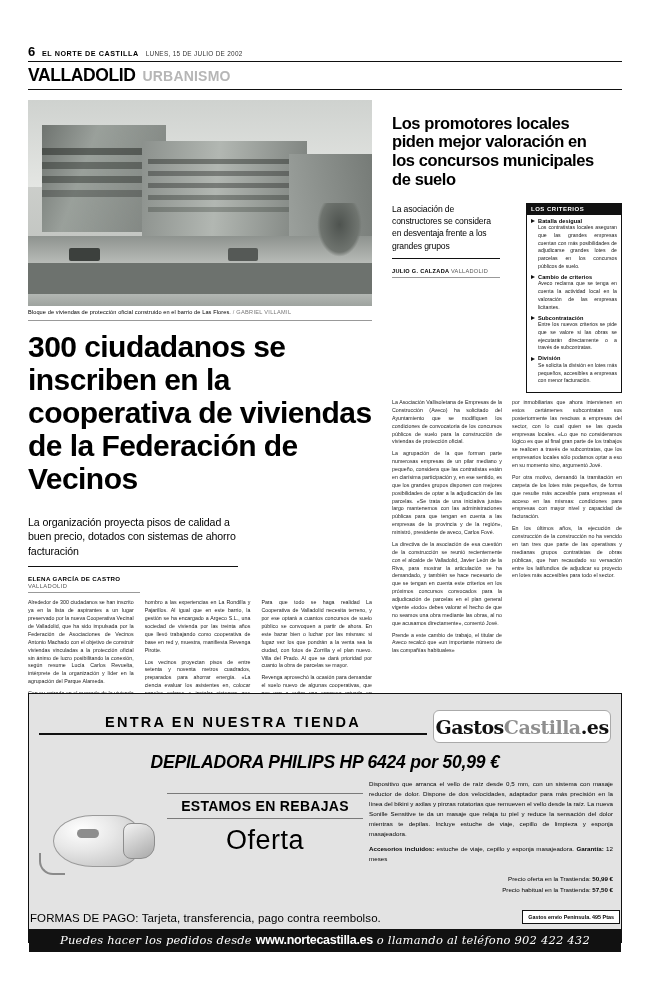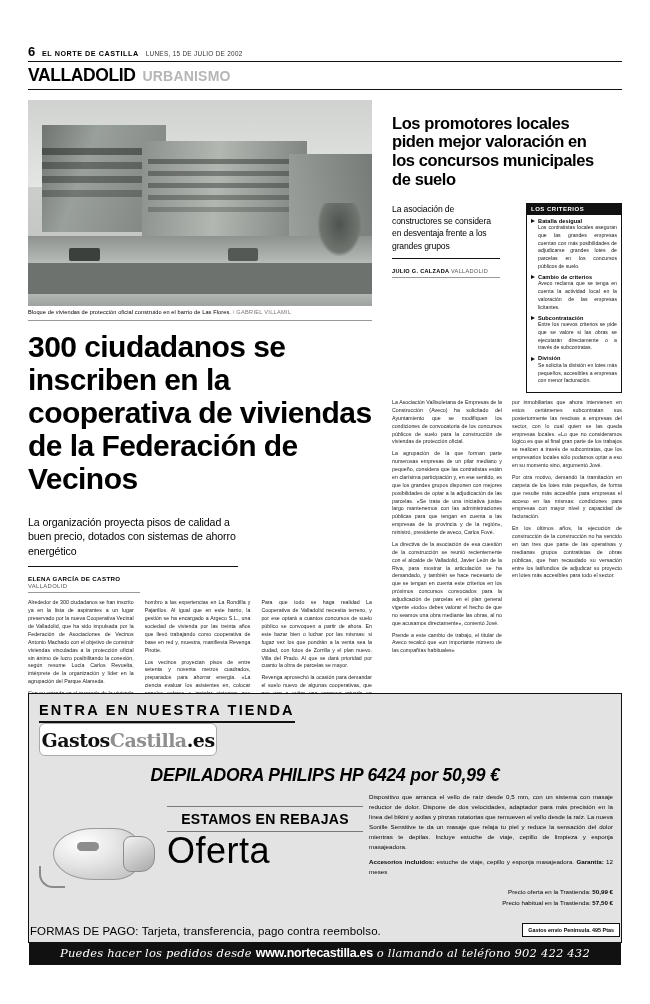--- a/index.html
+++ b/index.html
@@ -422,7 +422,7 @@
 
     <h1 class="headline">300 ciudadanos se inscriben en la cooperativa de viviendas de la Federación de Vecinos</h1>
 
-    <div class="standfirst">La organización proyecta pisos de calidad a buen precio, dotados con sistemas de ahorro energético</div>
+    <div class="standfirst">La organización proyecta pisos de calidad a buen precio, dotados con sistemas de ahorro facturación</div>
 
     <div class="byline">
       <div class="name">ELENA GARCÍA DE CASTRO</div>

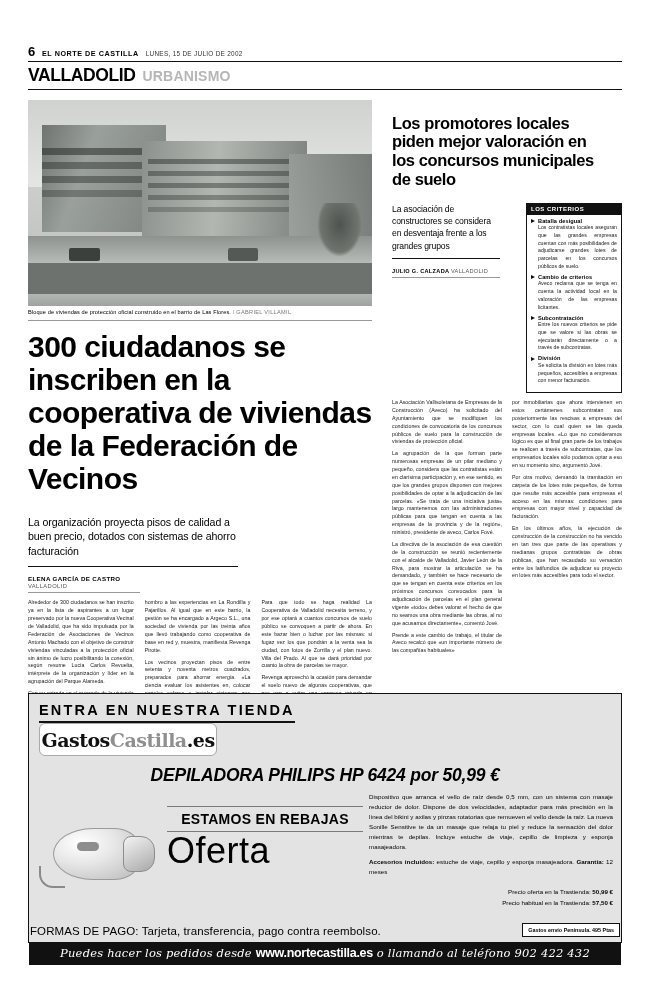--- a/index.html
+++ b/index.html
@@ -240,9 +240,8 @@
   }
   .ad-head {
     display: flex; align-items: flex-start;
-    padding: 4px 10px 0 10px;
+    padding: 16px 10px 0 10px;
     position: relative;
-    flex-direction: column;
   }
   .ad-entra {
     flex: 1;

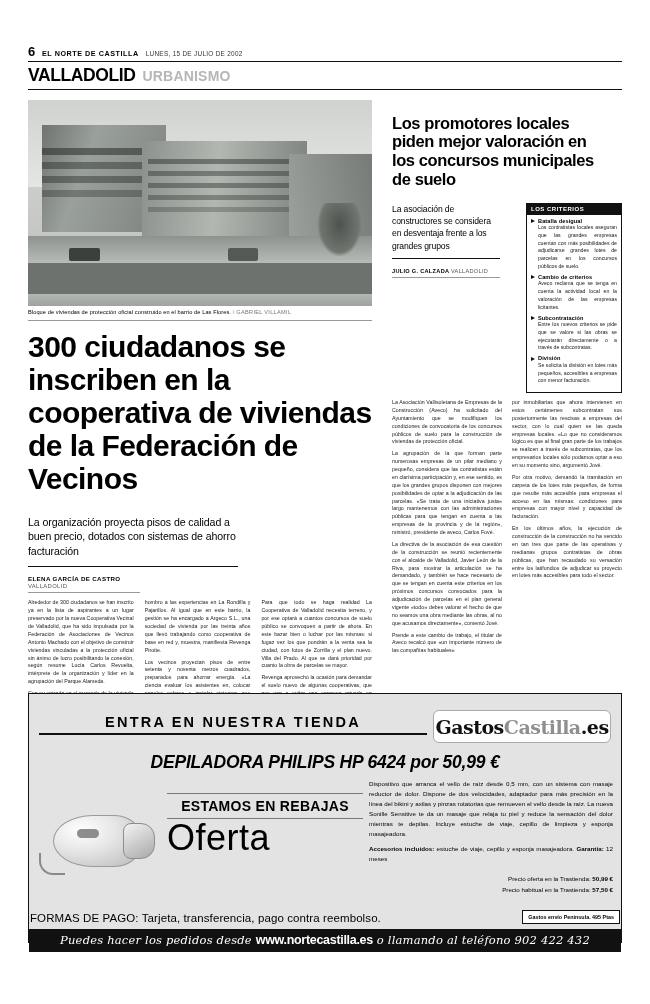--- a/index.html
+++ b/index.html
@@ -324,11 +324,11 @@
     margin-top: 14px;
   }
   .ad-oferta {
-    text-align: left;
-    font-size: 36px;
+    text-align: center;
+    font-size: 27px;
     line-height: 1.03;
     letter-spacing: .5px;
-    margin-top: 0;
+    margin-top: 8px;
   }
   .ad-right {
     flex: 1;

